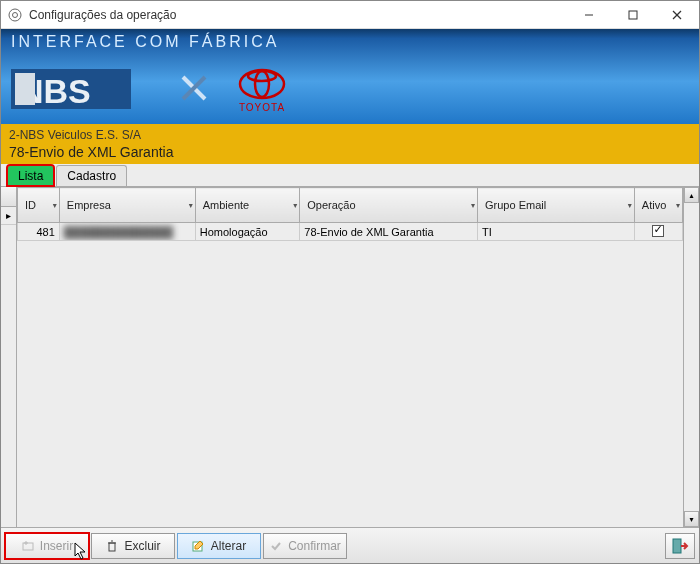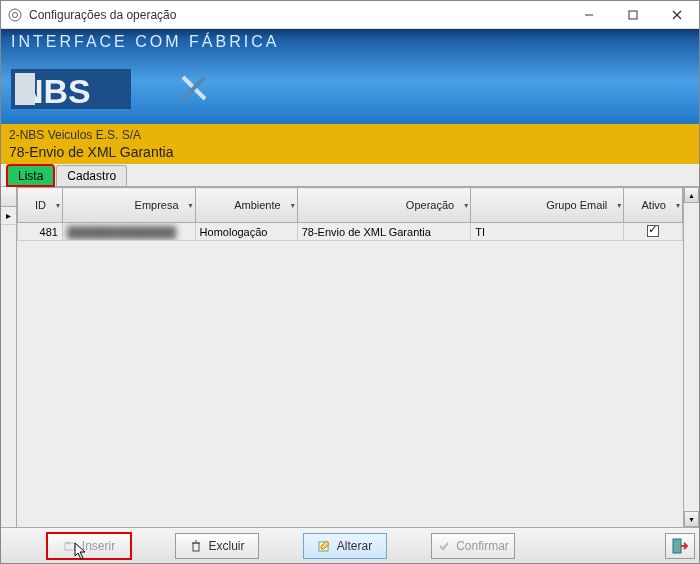--- a/index.html
+++ b/index.html
@@ -297,6 +297,14 @@
           <line x1="4" y1="4" x2="26" y2="26" stroke="#cfe3f7" stroke-width="4"></line>
           <line x1="26" y1="4" x2="4" y2="26" stroke="#5b86b4" stroke-width="4"></line>
         </svg>
+      </div>
+      <div class="brand-block">
+        <svg width="50" height="36" viewBox="0 0 50 36">
+          <ellipse cx="25" cy="18" rx="22" ry="14" fill="none" stroke="#c40000" stroke-width="2.5"></ellipse>
+          <ellipse cx="25" cy="18" rx="7" ry="13" fill="none" stroke="#c40000" stroke-width="2.5"></ellipse>
+          <ellipse cx="25" cy="10" rx="14" ry="5" fill="none" stroke="#c40000" stroke-width="2.5"></ellipse>
+        </svg>
+        <div class="brand-label" style="color:#c40000">TOYOTA</div>
       </div>
     </div>
   </div>

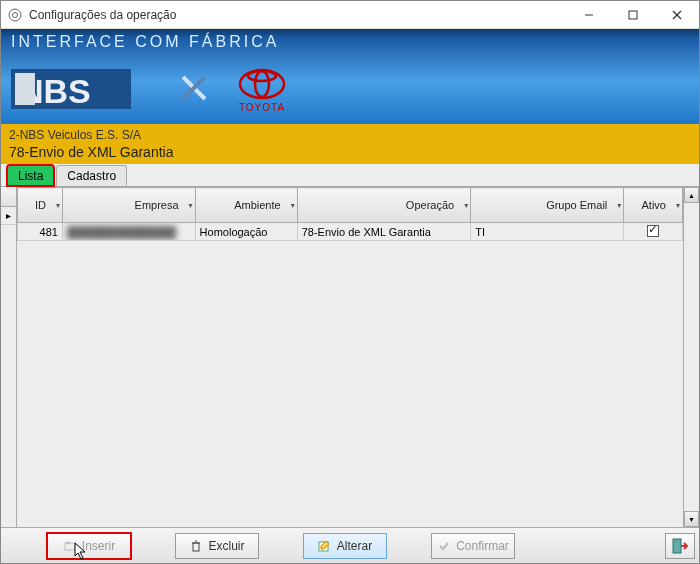--- a/index.html
+++ b/index.html
@@ -162,8 +162,8 @@
     border: 1px solid #aaa;
     font-weight: normal;
     font-size: 11px;
-    text-align: right;
-    padding: 2px 16px;
+    text-align: left;
+    padding: 2px 7px;
     height: 35px;
     position: relative;
     color: #222;

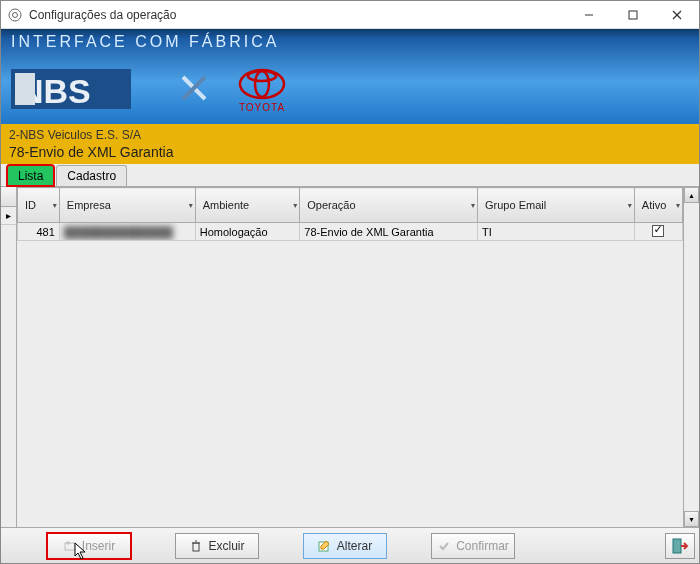--- a/index.html
+++ b/index.html
@@ -222,7 +222,6 @@
     color: #333;
     padding: 0 0;
     margin-right: 2px;
-    margin-left: 42px;
   }
   .btn.disabled { color: #9a9a9a; }
   .btn.primary {

